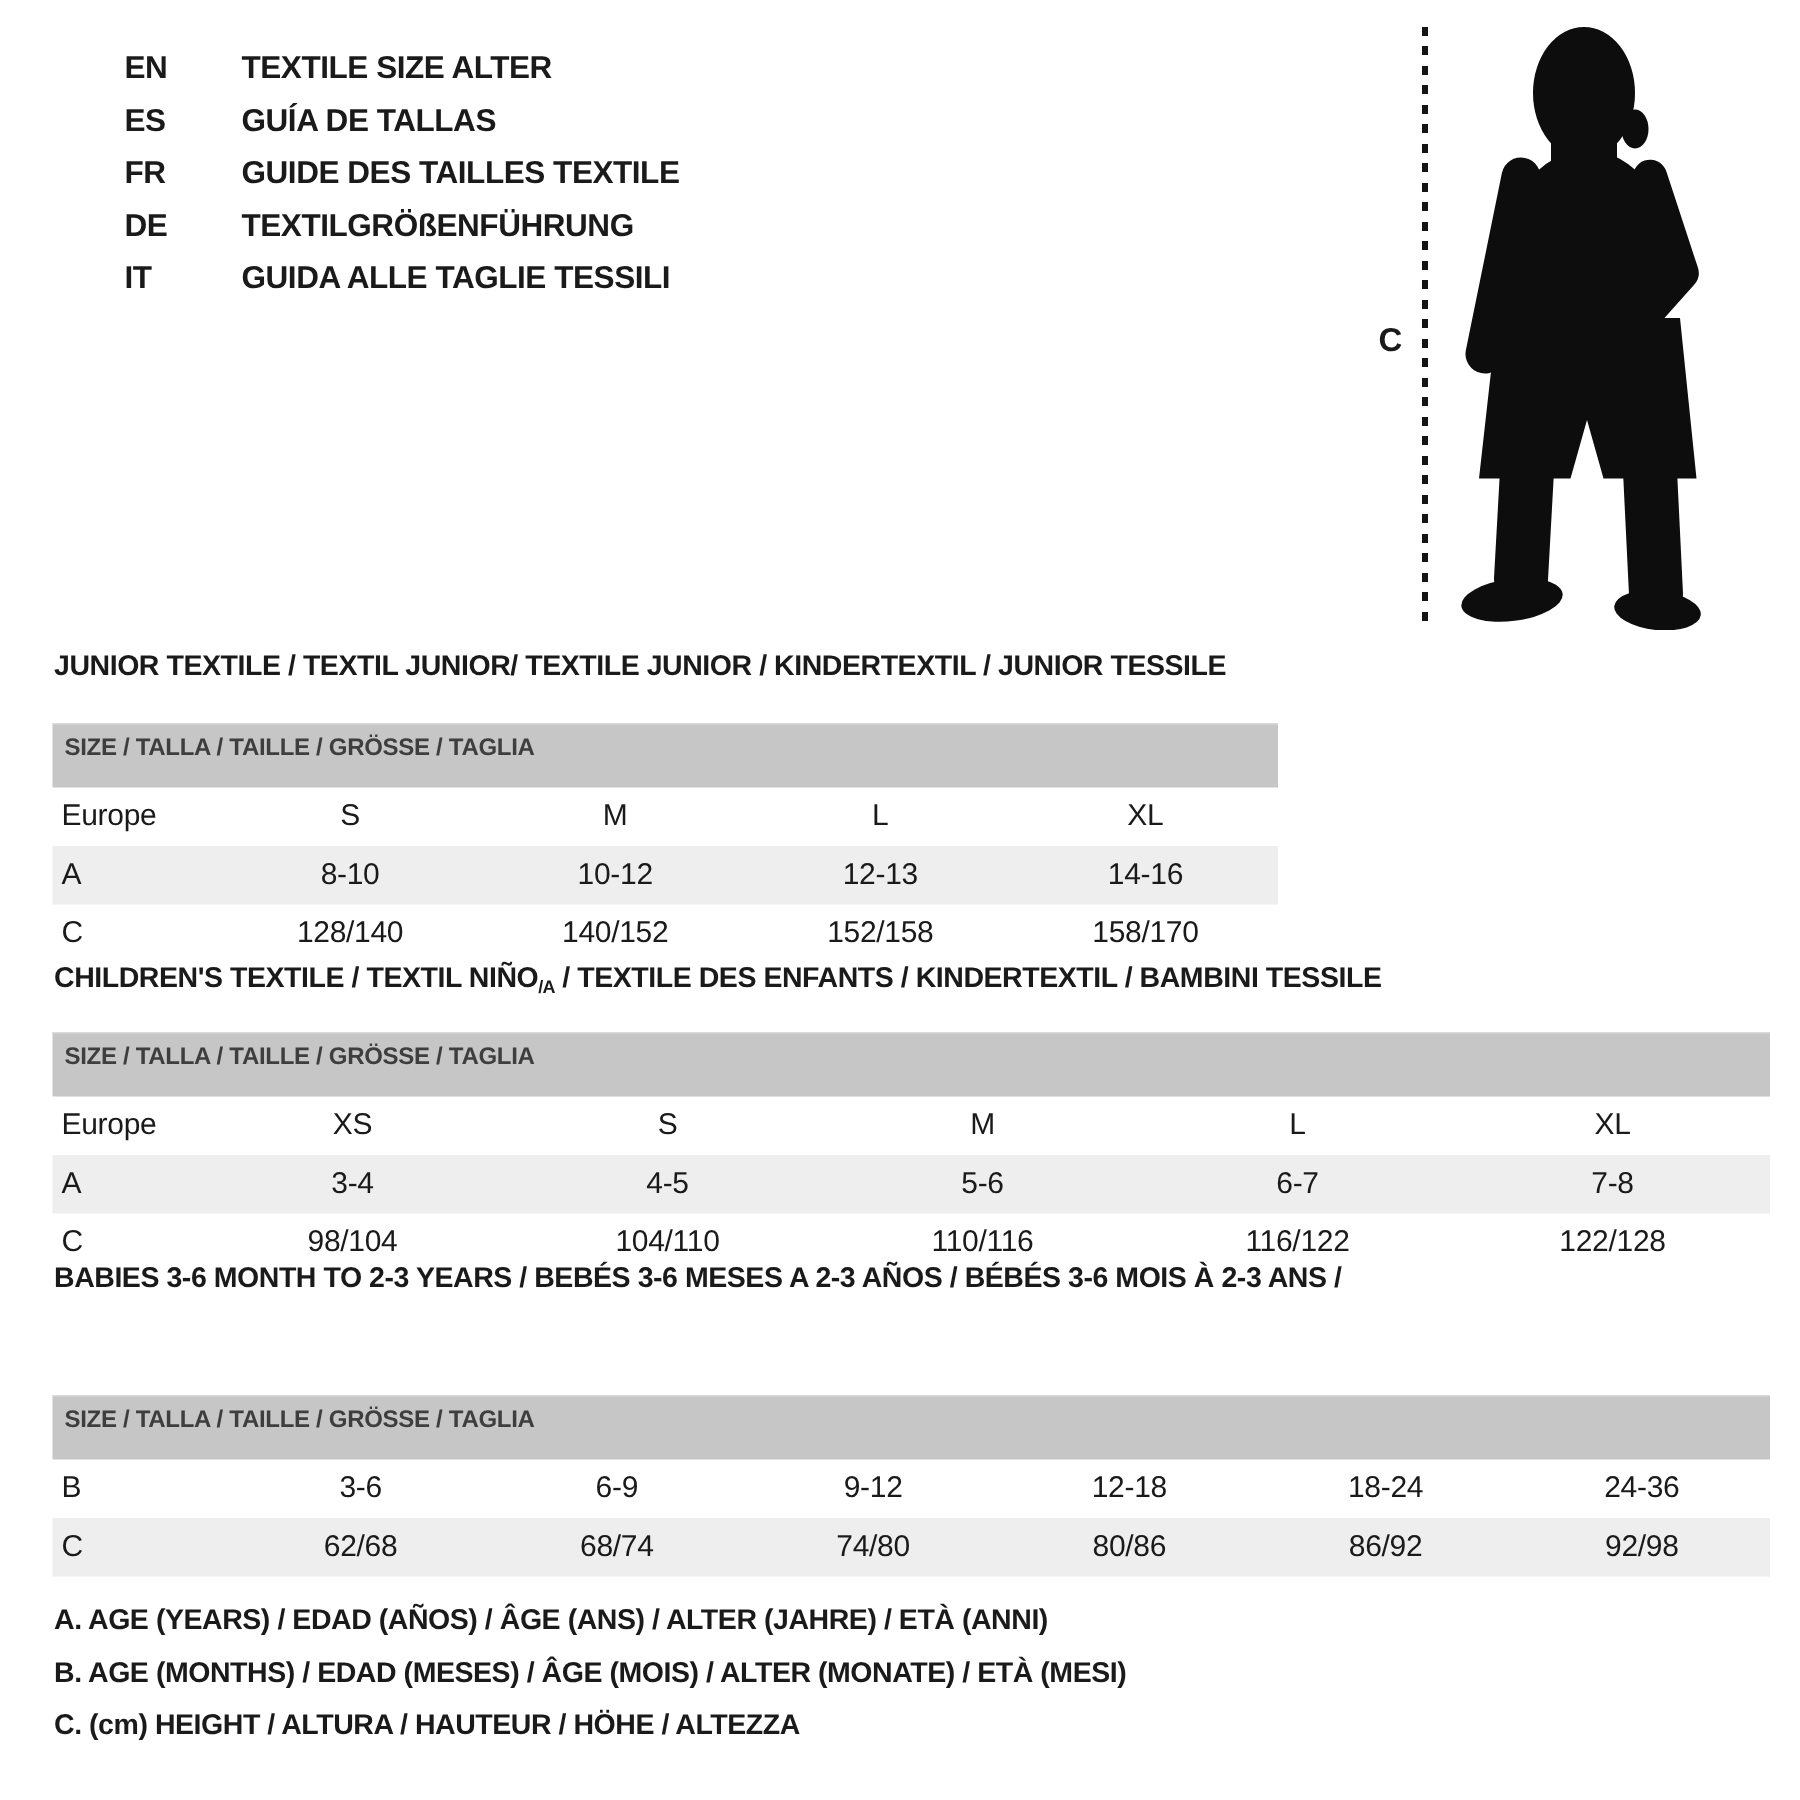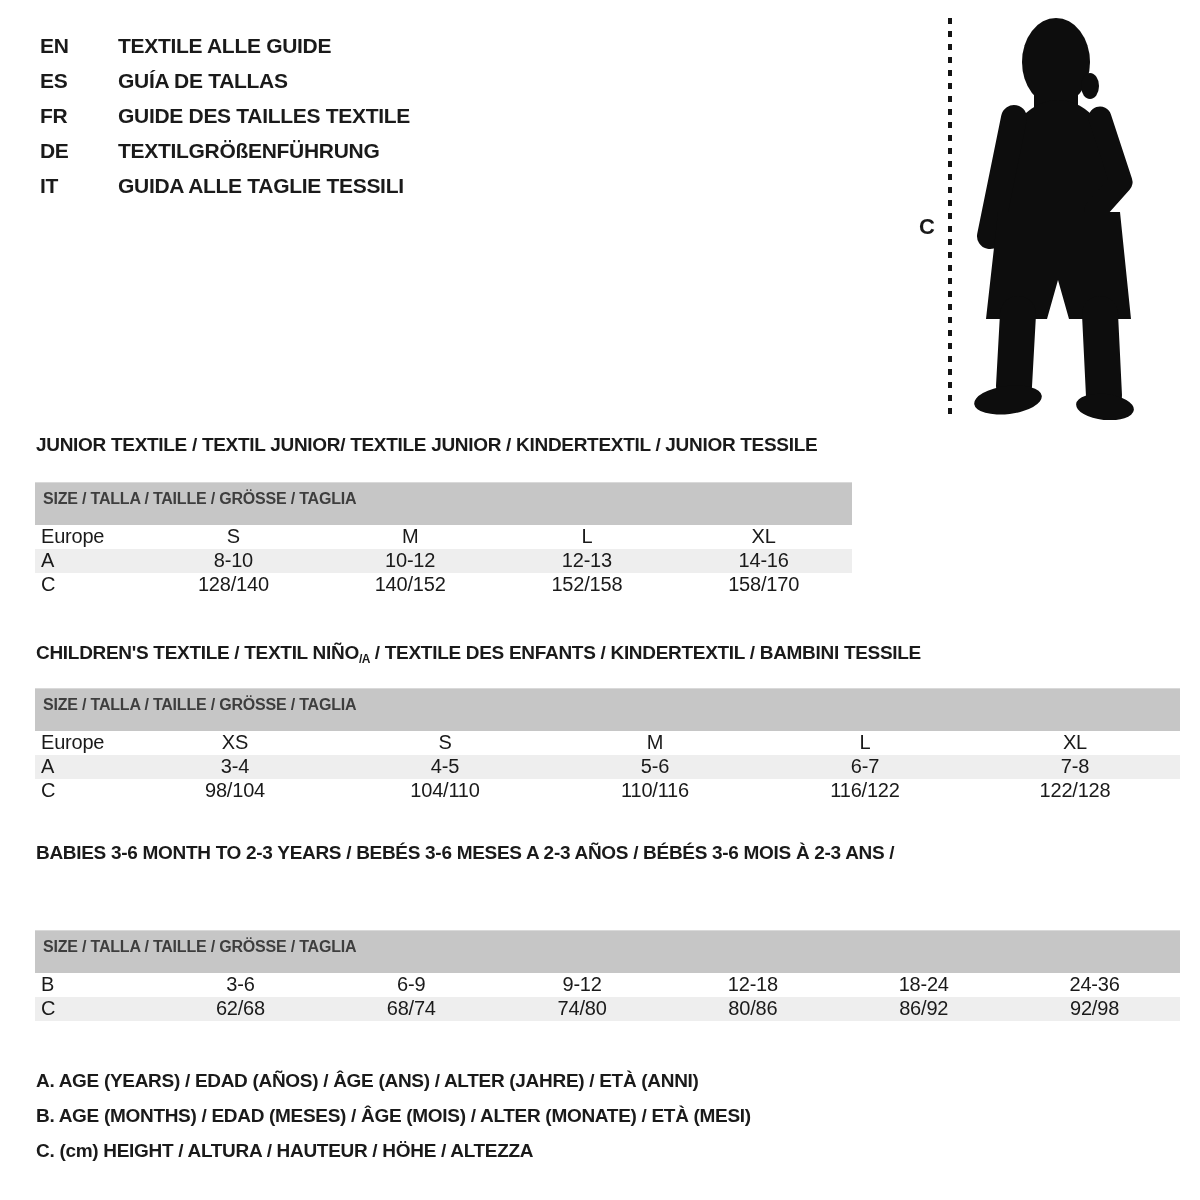--- a/index.html
+++ b/index.html
@@ -11,7 +11,7 @@
   .lang-block { position:absolute; left:40px; top:28px; }
   .lang-row { display:flex; height:35px; align-items:center;
               font-weight:700; font-size:21px; letter-spacing:-0.3px; white-space:nowrap; }
-  .lang-code { width:78px; }
+  .lang-code { width:78px;margin-left:43px; }
   
   .measure-line { position:absolute; left:948px; top:18px; width:4px; height:398px;
     background:repeating-linear-gradient(to bottom,#141414 0 6px, transparent 6px 13px); }

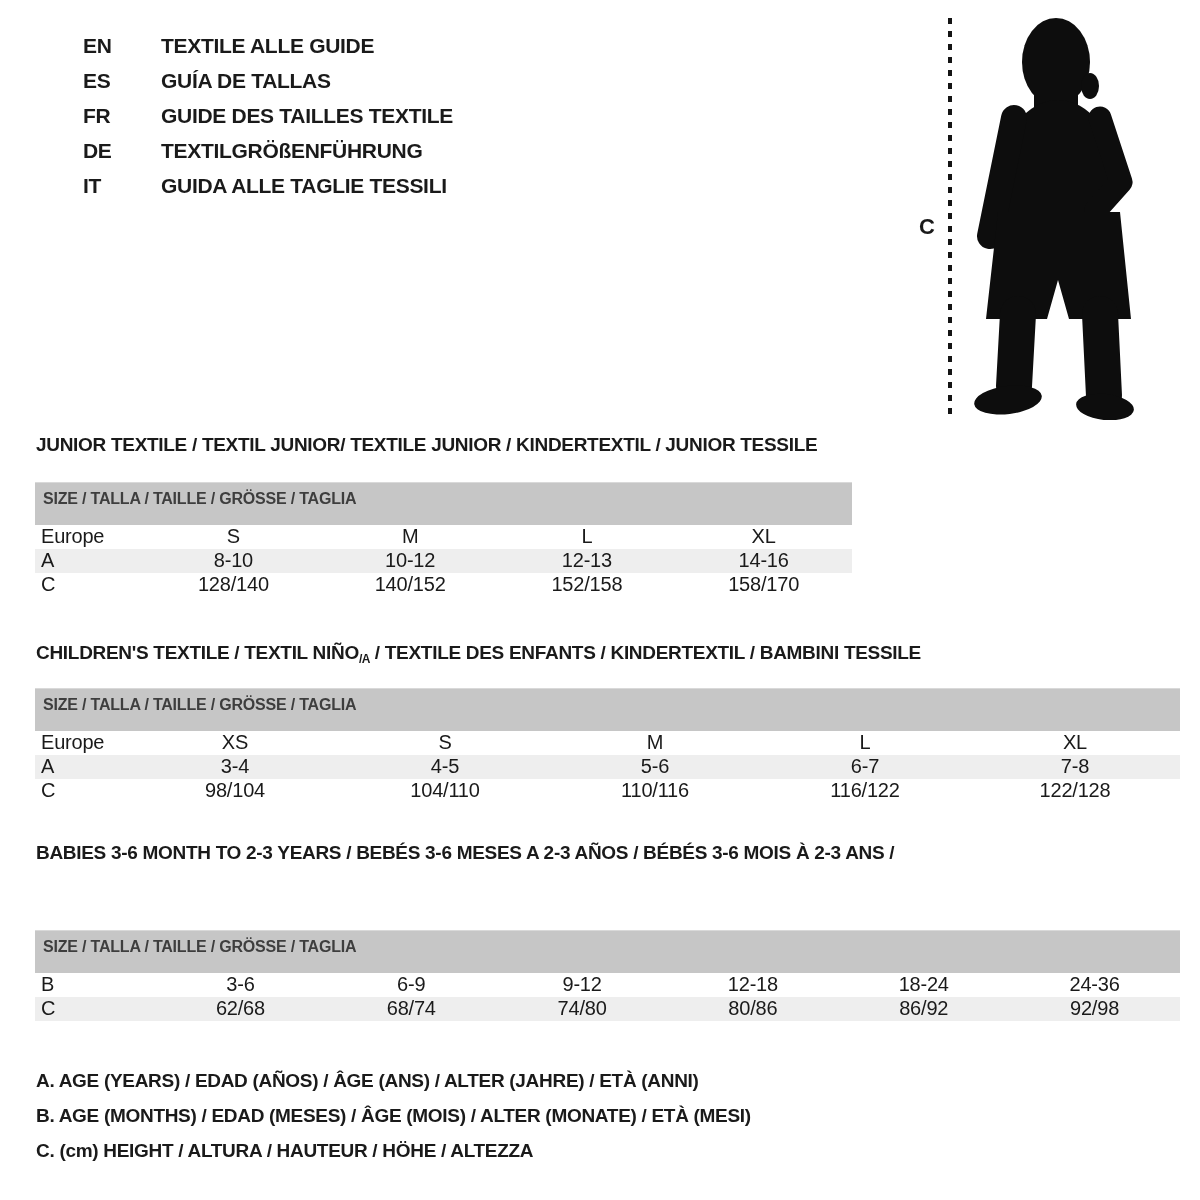--- a/index.html
+++ b/index.html
@@ -46,7 +46,7 @@
   <div class="lang-block">
     <div class="lang-row">
       <span class="lang-code">EN</span>
-      <span class="lang-title">TEXTILE ALLE GUIDE</span>
+      <span class="lang-title">TEXTILE SIZE ALTER</span>
     </div>
     <div class="lang-row">
       <span class="lang-code">ES</span>

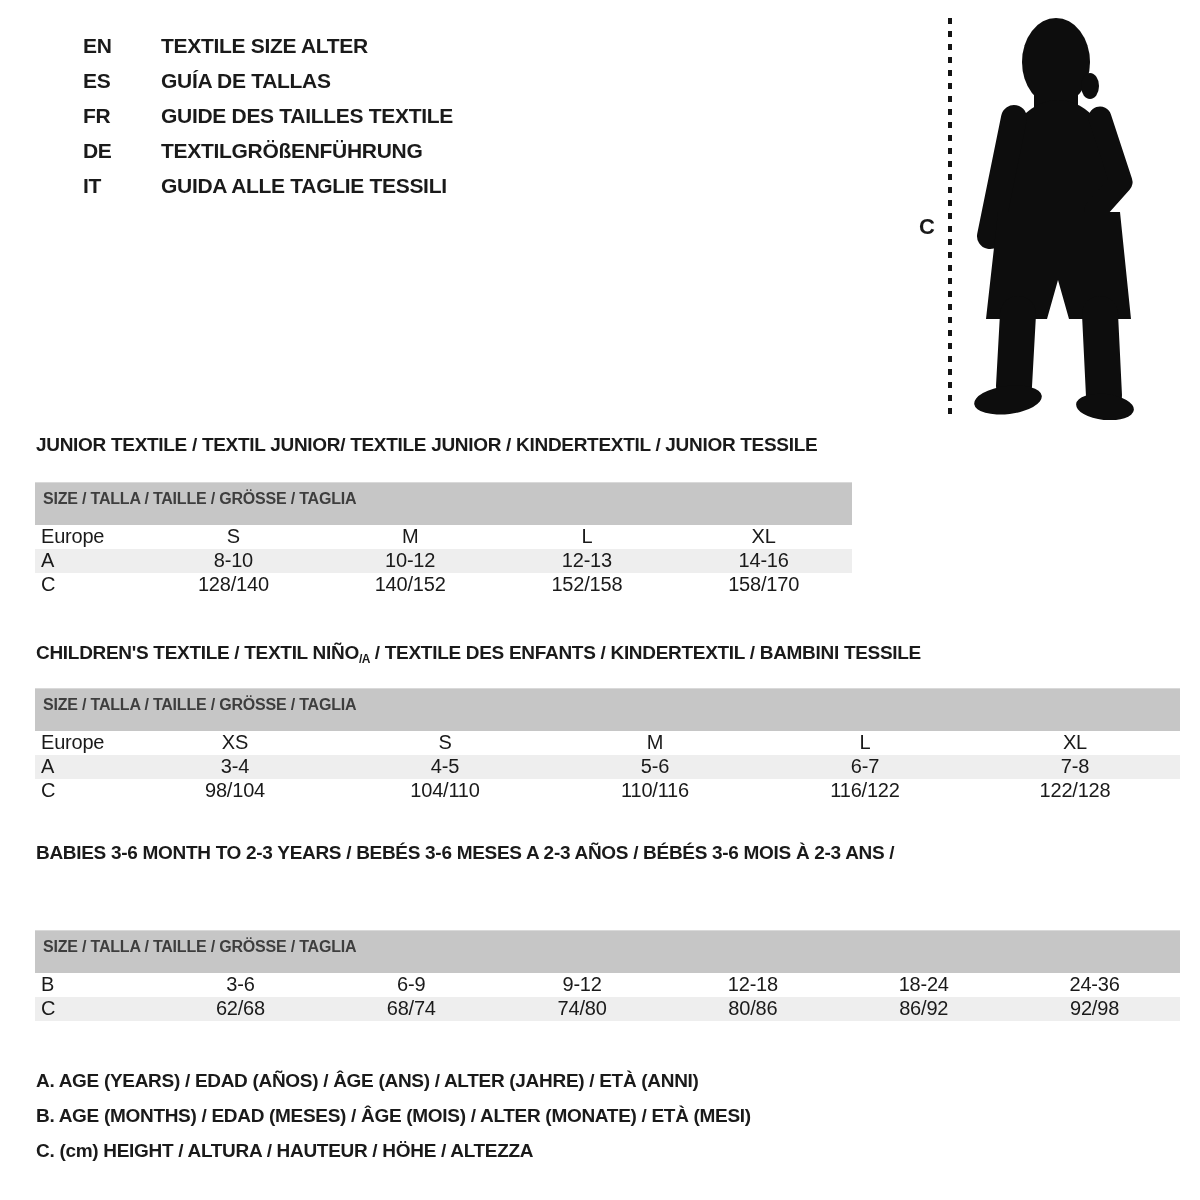--- a/index.html
+++ b/index.html
@@ -27,7 +27,7 @@
   .size-bar { height:43px; line-height:32px; background:#c6c6c6; color:#3e3e3e;
     font-weight:700; font-size:16px; padding-left:8px; letter-spacing:-0.2px;
     box-sizing:border-box; border-top:1px solid #d9d9d9; }
-  .row { display:flex; height:24px; font-size:20px; letter-spacing:-0.2px; }
+  .row { display:flex; height:39px; align-items:center; font-size:20px; letter-spacing:-0.2px; }
   .row.alt { background:#eeeeee; }
   .cell-label { padding-left:6px; box-sizing:border-box; }
   .junior  .cell-label { width:110px; }

